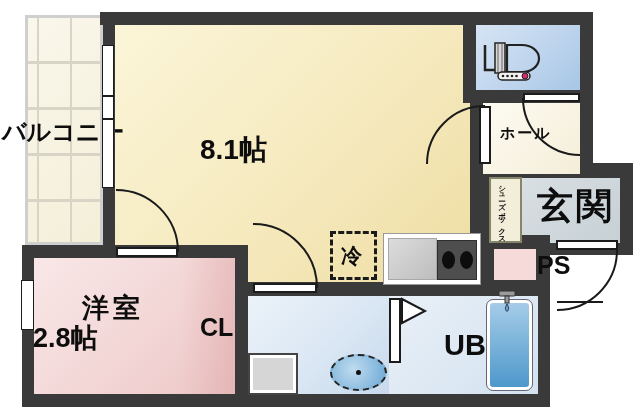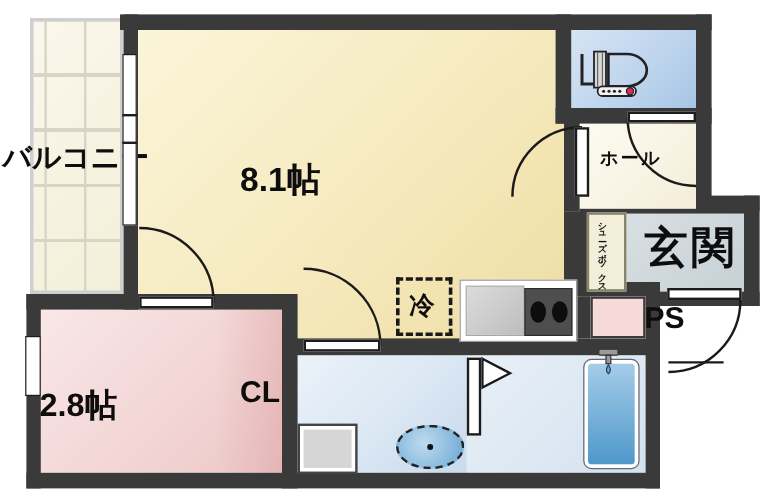--- a/index.html
+++ b/index.html
@@ -132,6 +132,7 @@
 
   <div class="lbl" style="left:200px;top:136px;width:180px;text-align:left;font-size:28px;">8.1帖</div>
 
+  <div class="lbl" style="left:33px;top:295px;width:160px;text-align:center;font-size:27px;letter-spacing:4px;">洋室</div>
   <div class="lbl" style="left:33px;top:325px;width:160px;text-align:left;font-size:27px;">2.8帖</div>
 
 

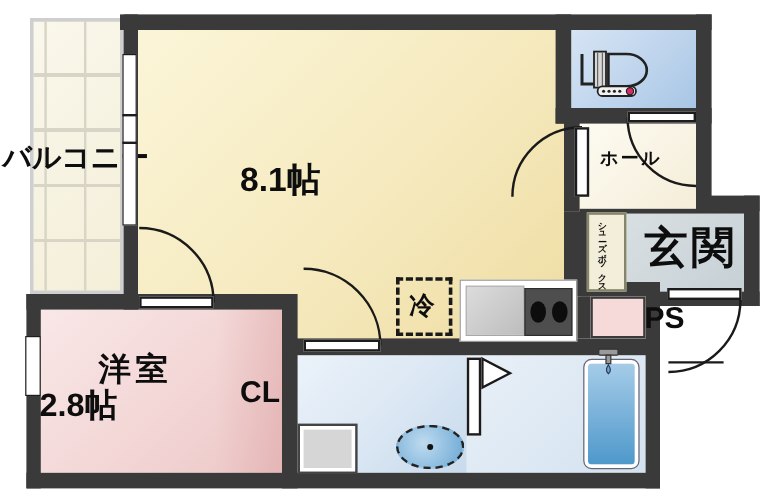--- a/index.html
+++ b/index.html
@@ -136,6 +136,7 @@
   <div class="lbl" style="left:33px;top:325px;width:160px;text-align:left;font-size:27px;">2.8帖</div>
 
 
+  <div class="lbl" style="left:444px;top:331px;font-size:29px;">UB</div>
 
   <div class="lbl" style="left:500px;top:125px;font-size:15px;letter-spacing:2px;">ホール</div>
 

